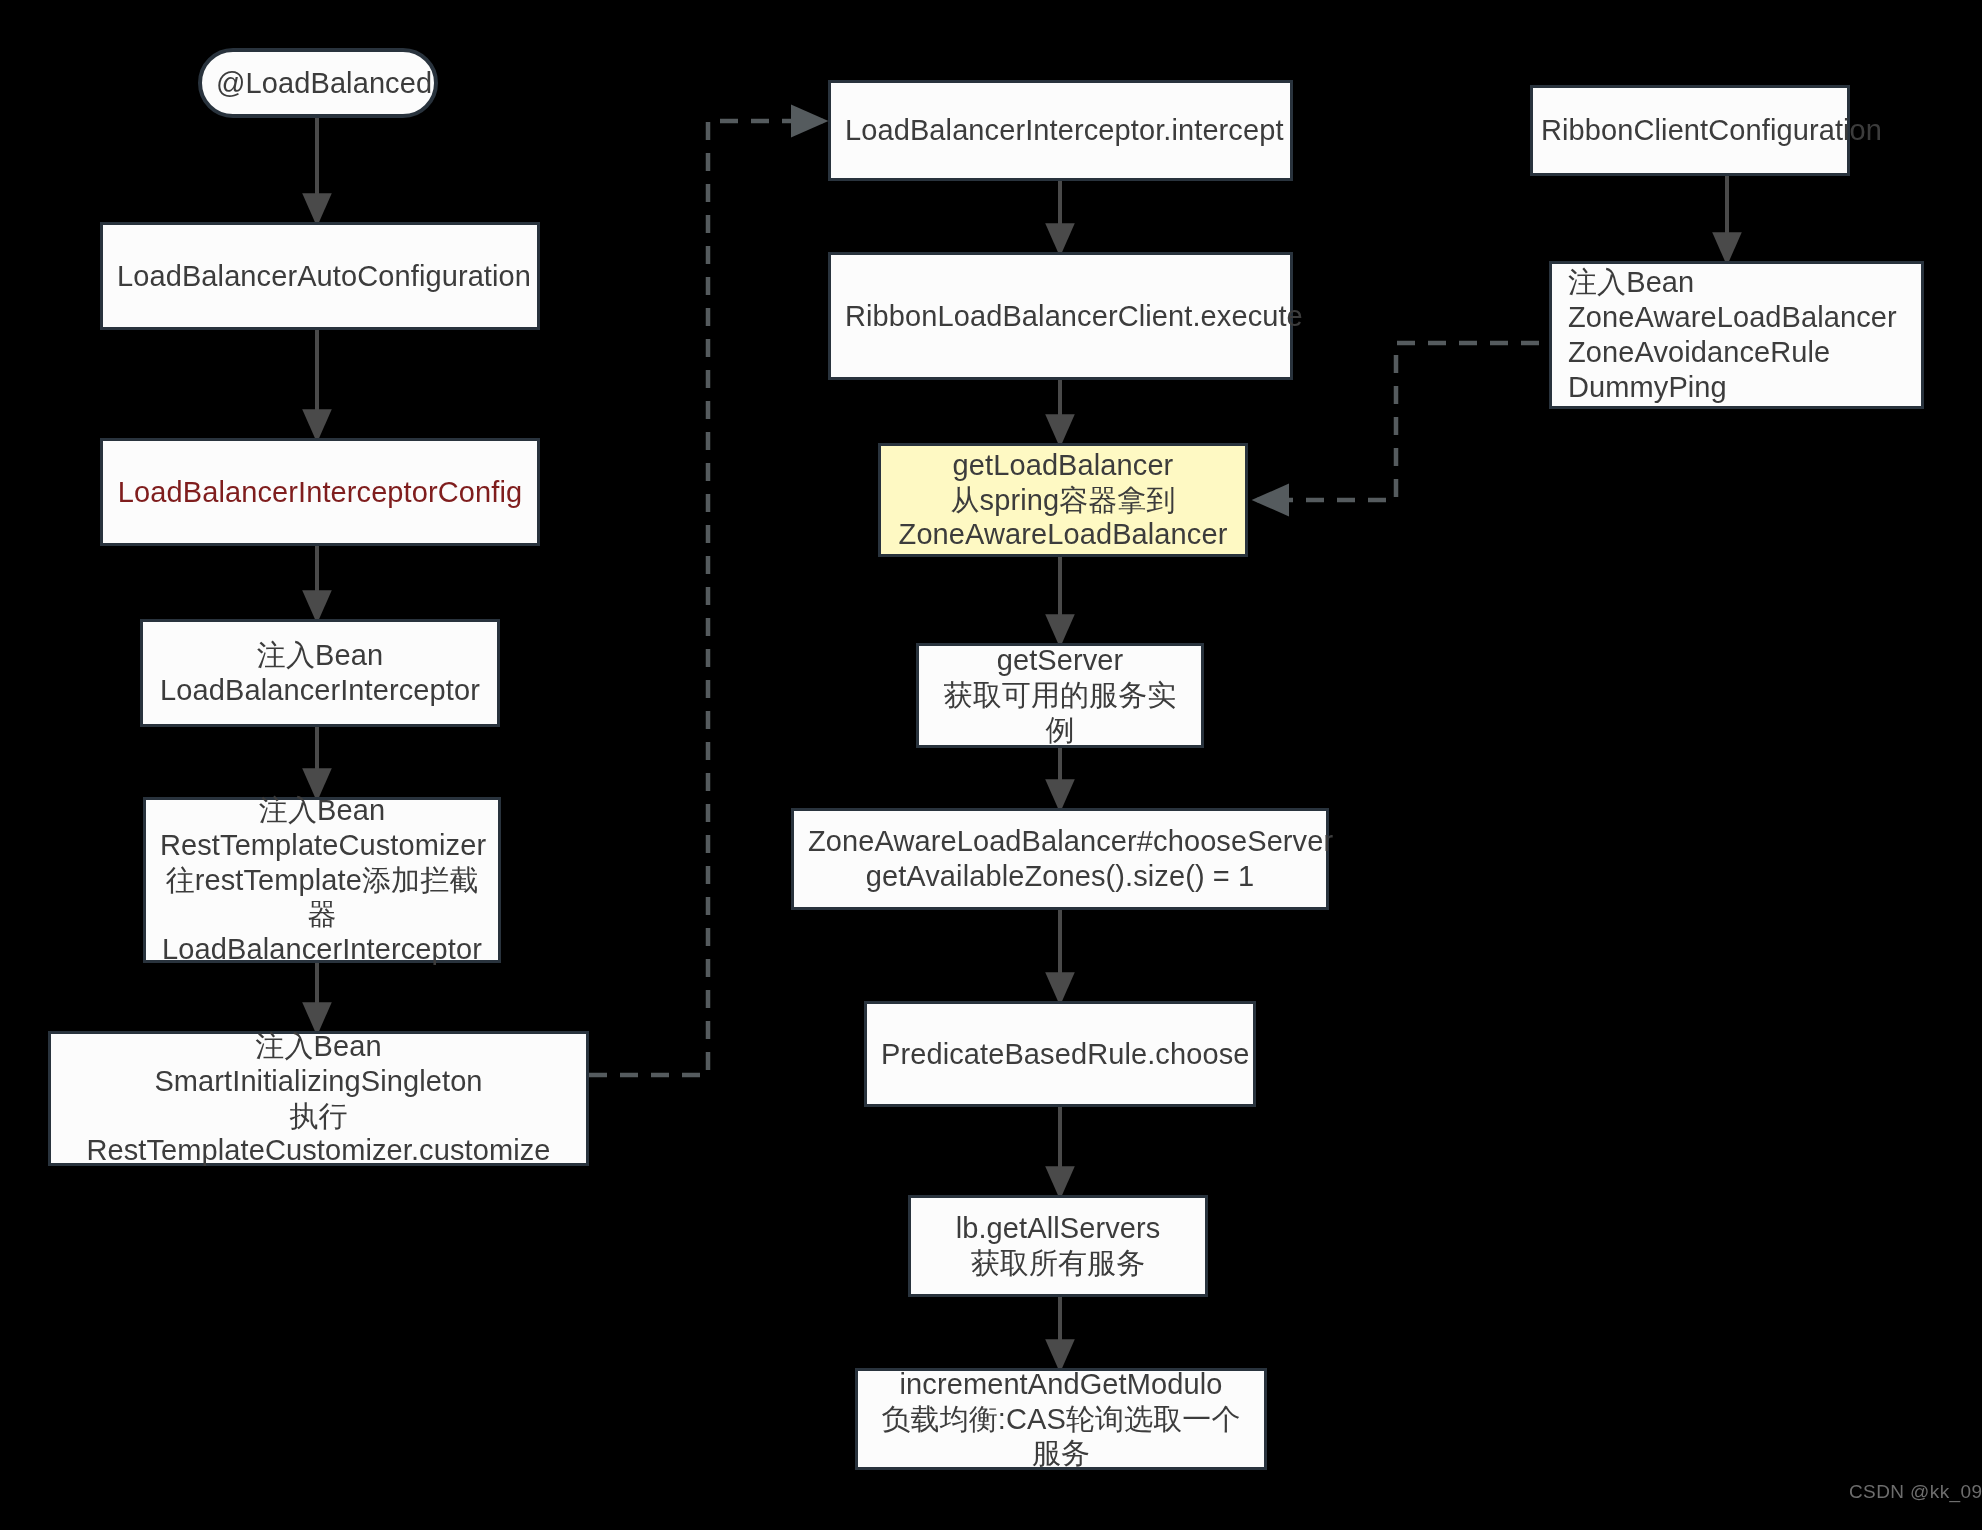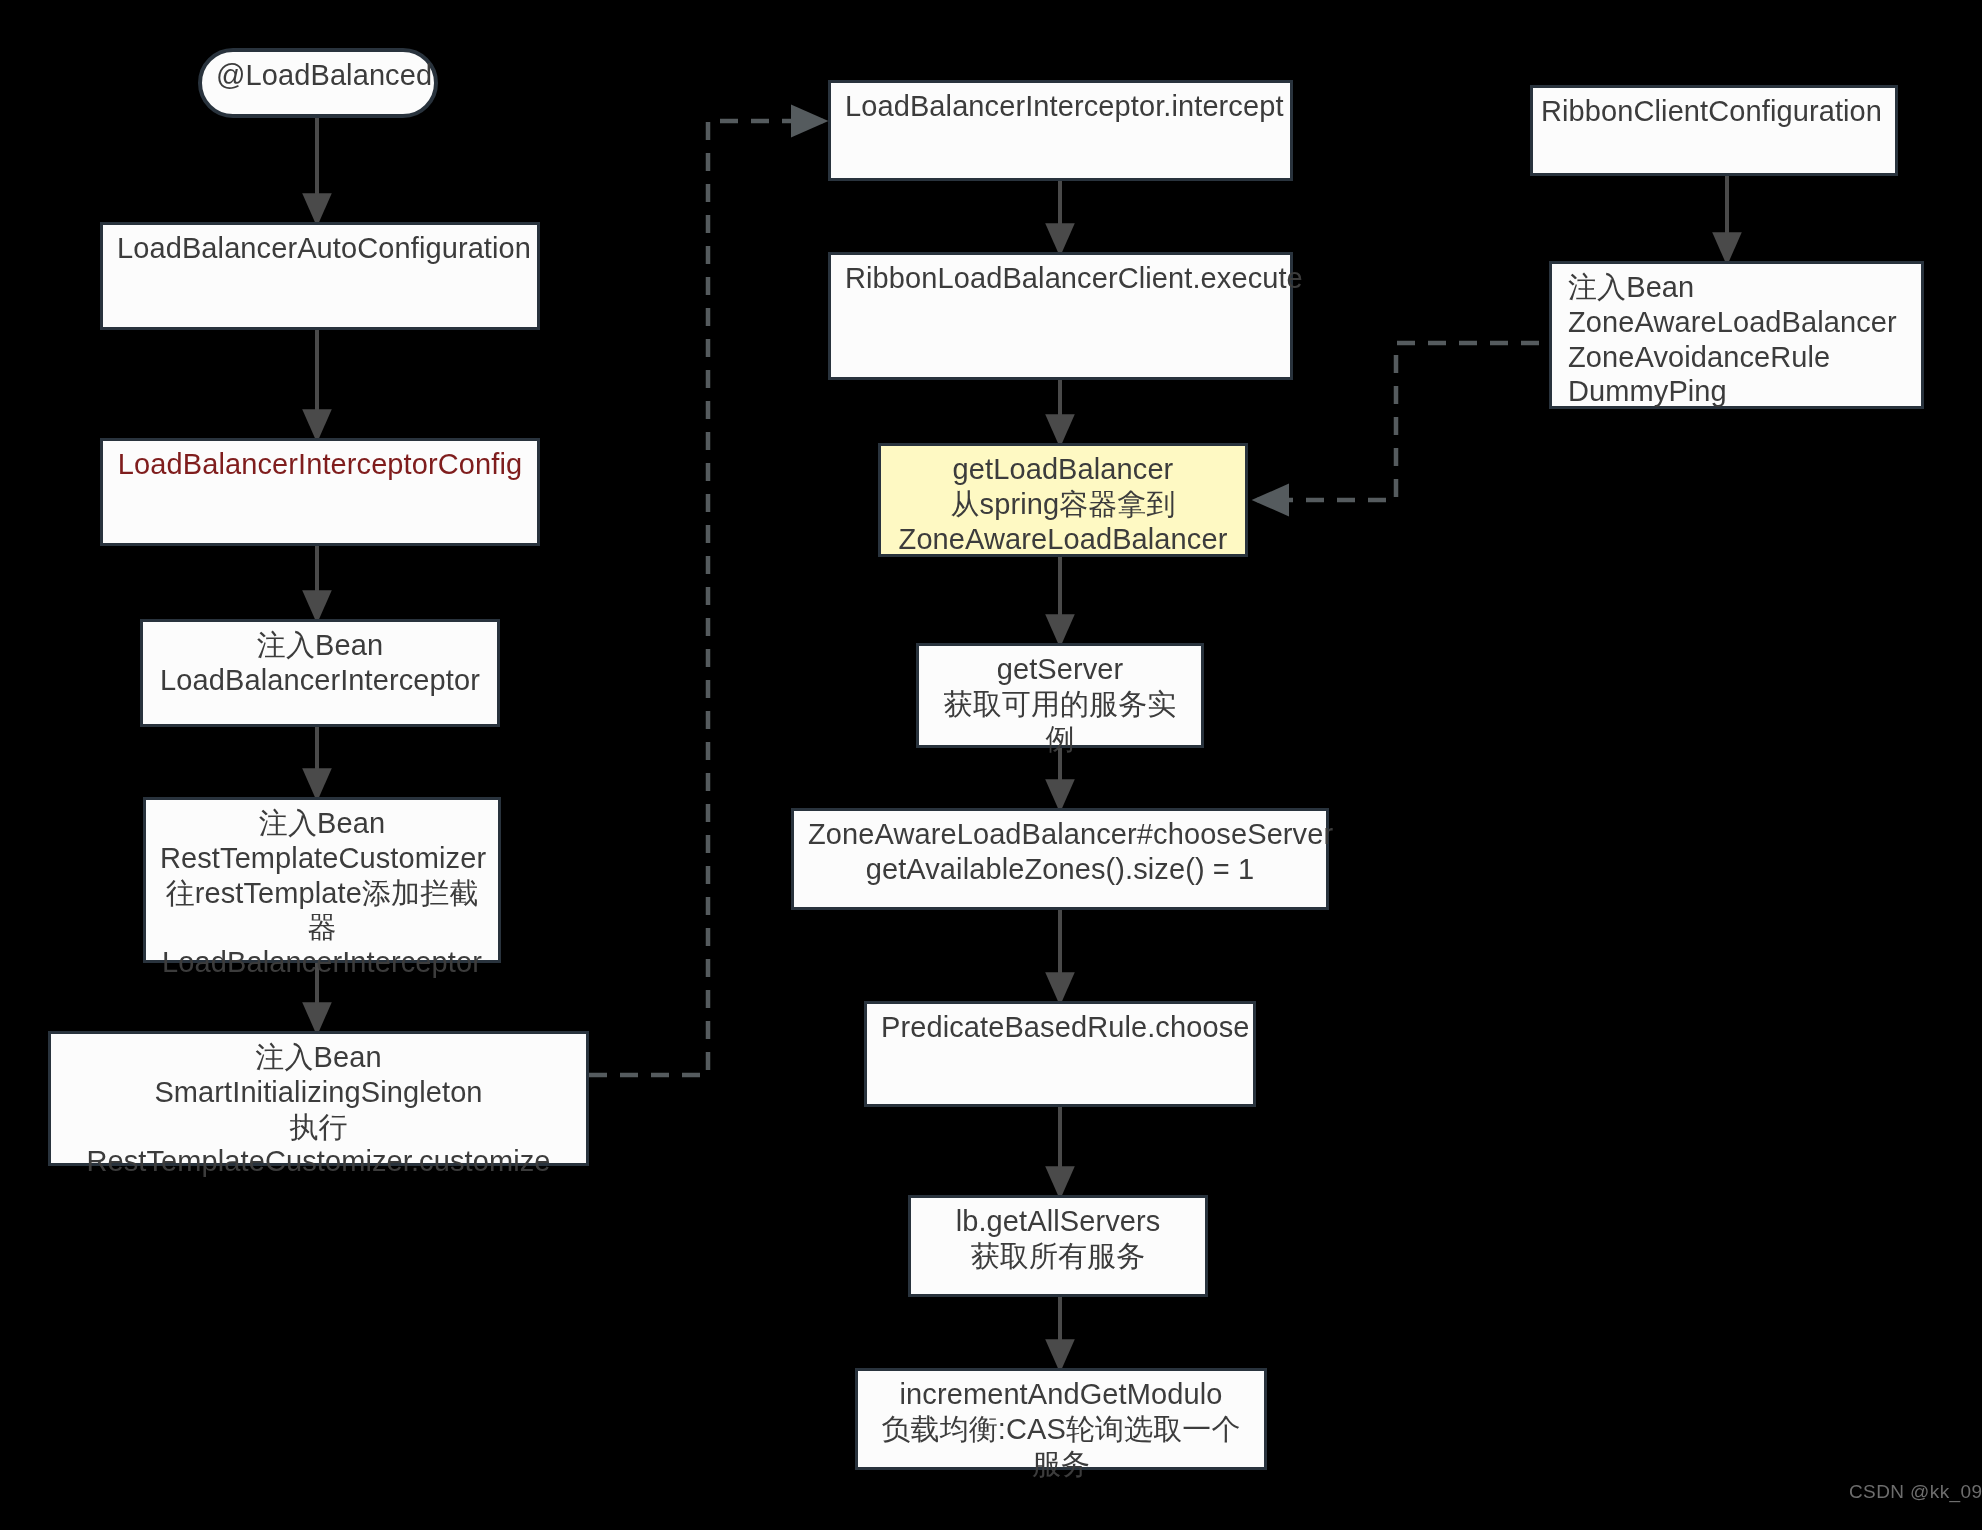--- a/index.html
+++ b/index.html
@@ -29,7 +29,7 @@
     border:3px solid #29333d;
     box-sizing:border-box;
     display:flex;
-    align-items:flex-start;
+    align-items:center;
     justify-content:center;
     text-align:center;
     color:#3c3c3c;

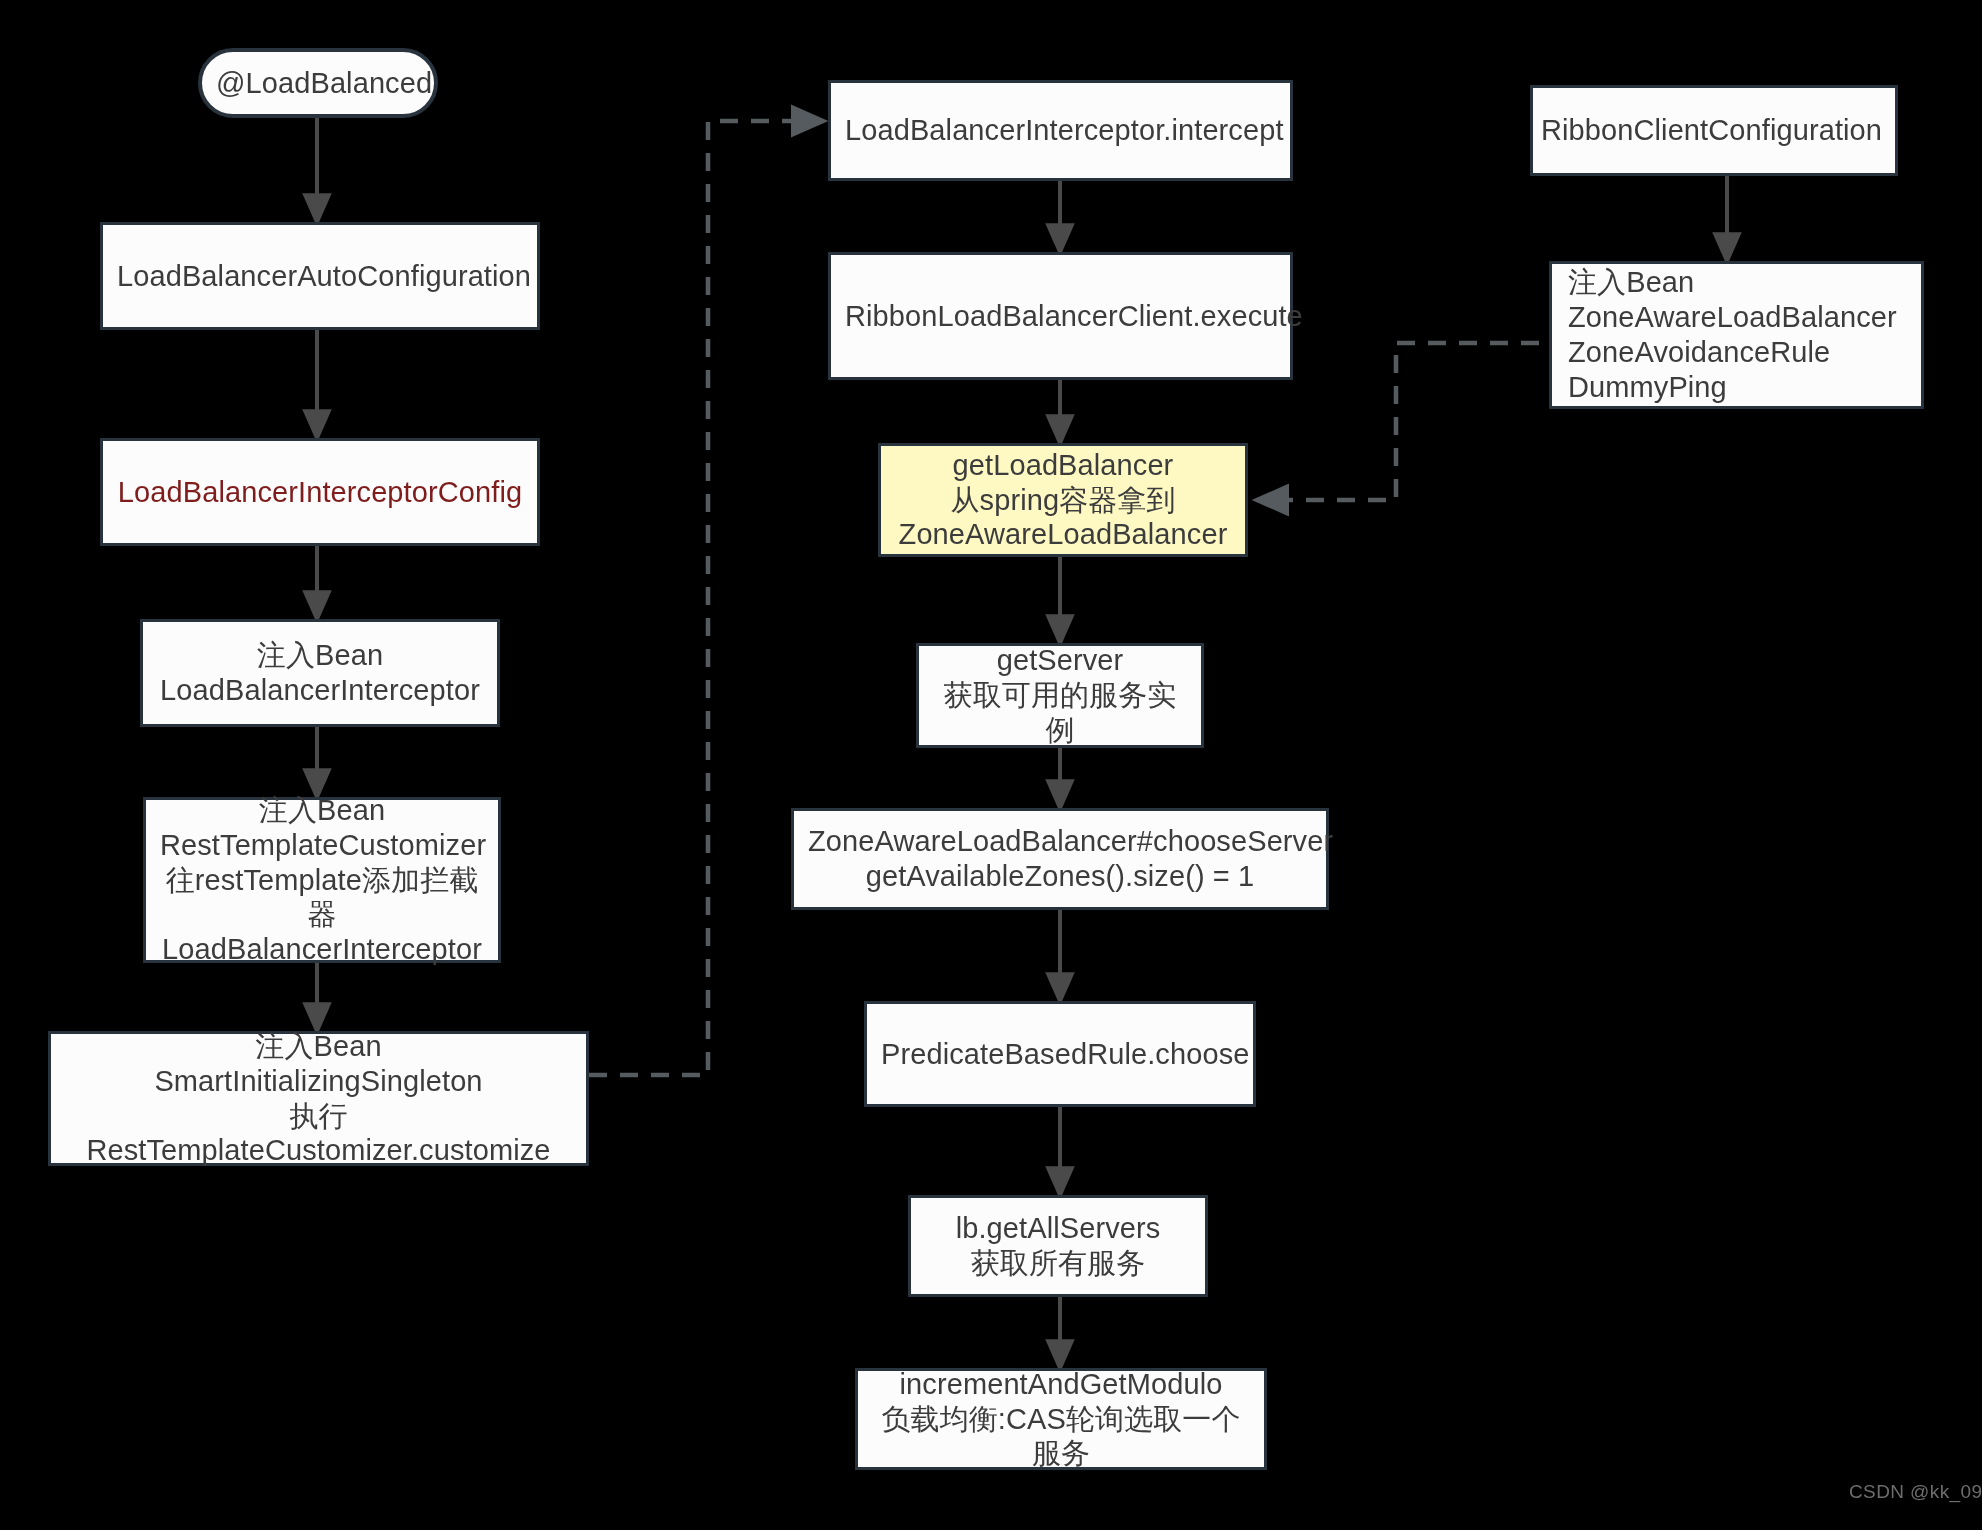--- a/index.html
+++ b/index.html
@@ -166,7 +166,7 @@
 负载均衡:CAS轮询选取一个服务</span>
   </div>
 
-  <div class="node" style="left: 1530px; top: 85px; width: 368px; height: 91px; background: rgb(252, 252, 252); border-color: rgb(41, 51, 61); color: rgb(60, 60, 60); padding-left: 8px;">
+  <div class="node" style="left: 1530px; top: 85px; width: 320px; height: 91px; background: rgb(252, 252, 252); border-color: rgb(41, 51, 61); color: rgb(60, 60, 60); padding-left: 8px;">
     <span class="lines">RibbonClientConfiguration</span>
   </div>
 

